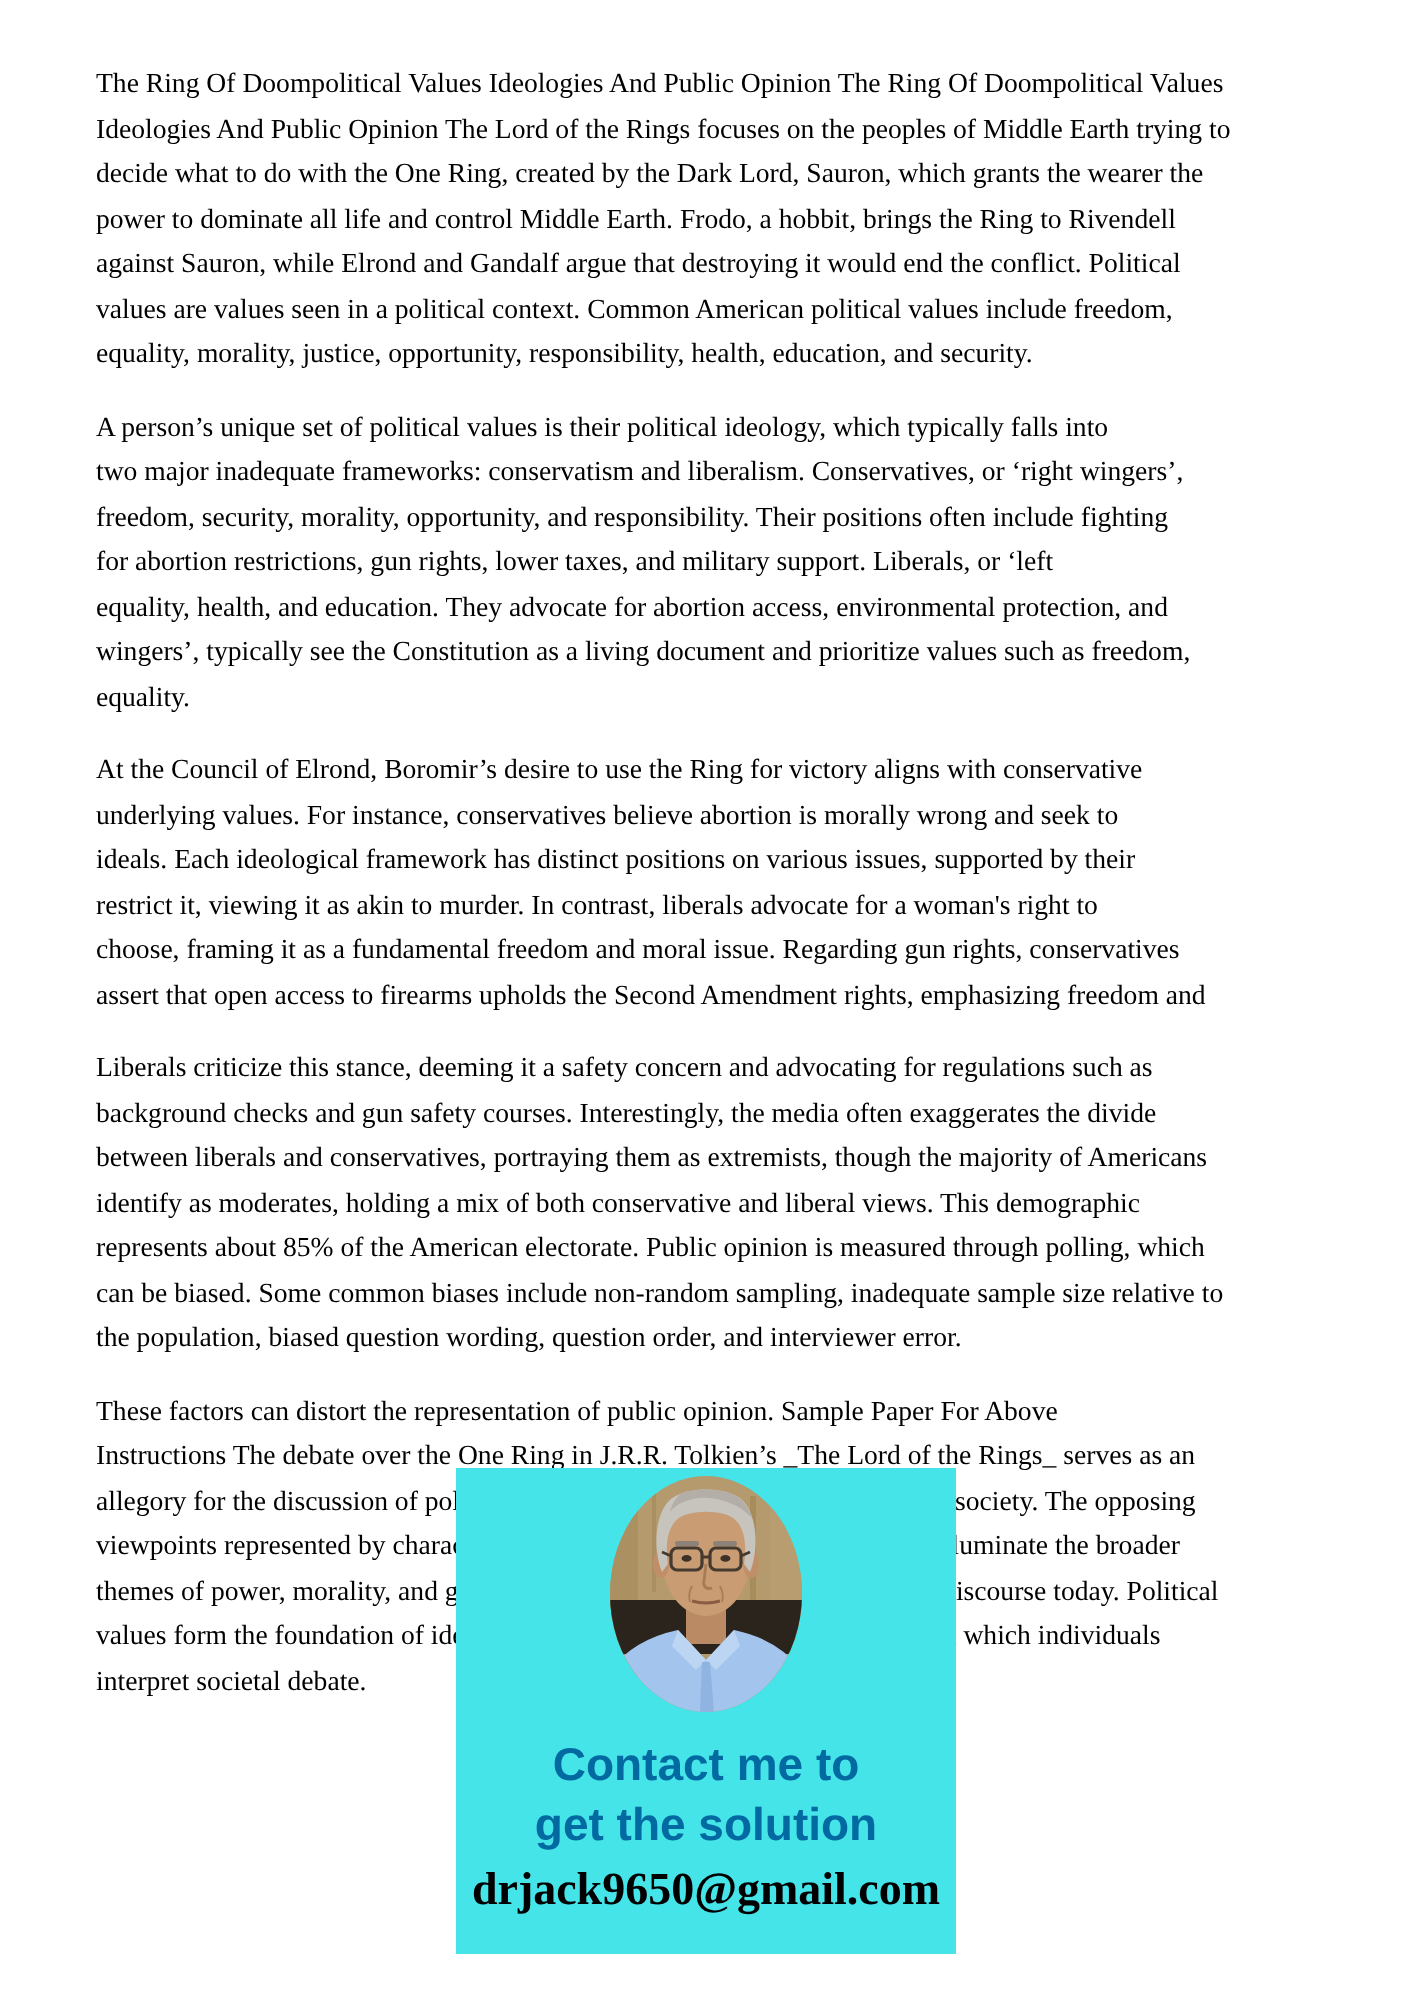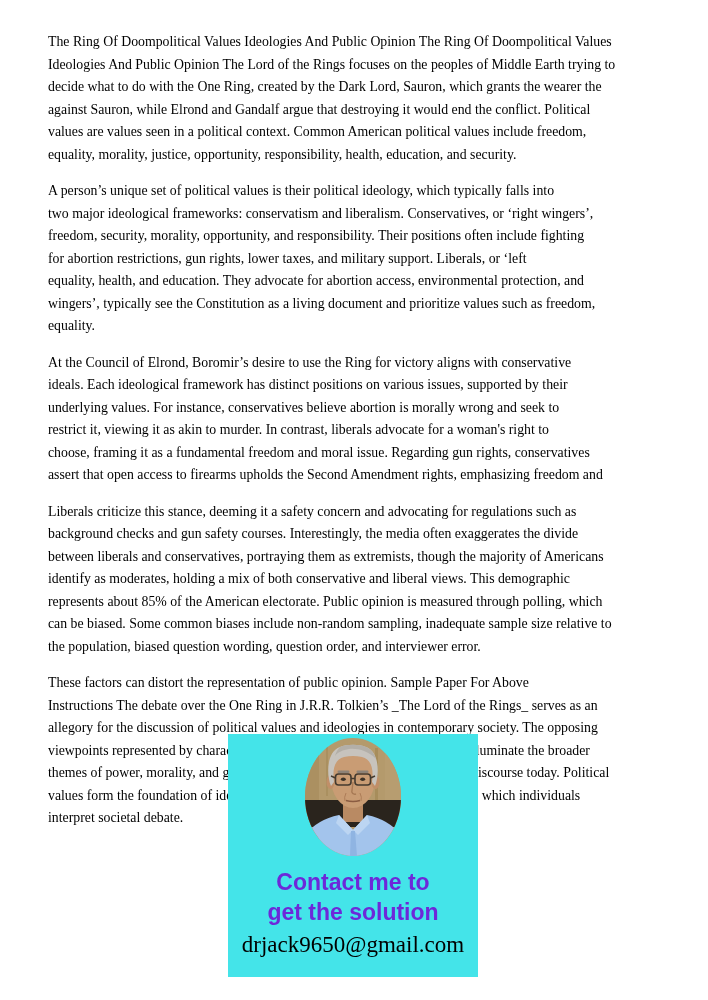--- a/index.html
+++ b/index.html
@@ -68,6 +68,7 @@
         <div class="line">The Ring Of Doompolitical Values Ideologies And Public Opinion The Ring Of Doompolitical Values</div>
         <div class="line">Ideologies And Public Opinion The Lord of the Rings focuses on the peoples of Middle Earth trying to</div>
         <div class="line">decide what to do with the One Ring, created by the Dark Lord, Sauron, which grants the wearer the</div>
+        <div class="line">power to dominate all life and control Middle Earth. Frodo, a hobbit, brings the Ring to Rivendell</div>
         <div class="line">against Sauron, while Elrond and Gandalf argue that destroying it would end the conflict. Political</div>
         <div class="line">values are values seen in a political context. Common American political values include freedom,</div>
         <div class="line">equality, morality, justice, opportunity, responsibility, health, education, and security.</div>

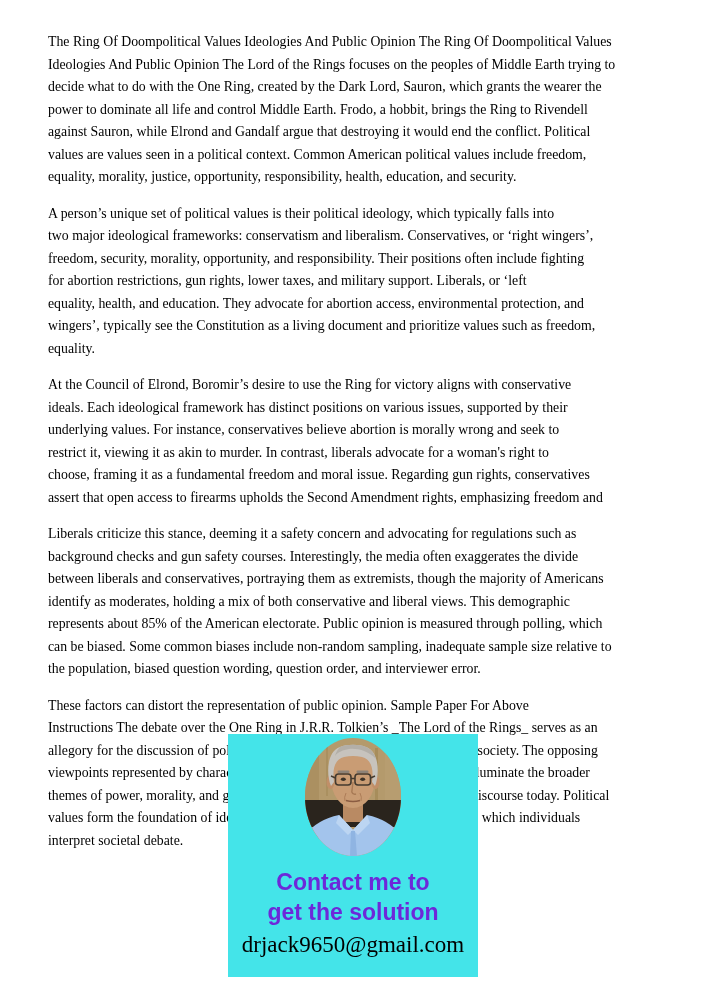--- a/index.html
+++ b/index.html
@@ -75,7 +75,7 @@
       </div>
       <div class="para">
         <div class="line">A person’s unique set of political values is their political ideology, which typically falls into</div>
-        <div class="line">two major ideological frameworks: conservatism and liberalism. Conservatives, or ‘right wingers’,</div>
+        <div class="line">two major inadequate frameworks: conservatism and liberalism. Conservatives, or ‘right wingers’,</div>
         <div class="line">freedom, security, morality, opportunity, and responsibility. Their positions often include fighting</div>
         <div class="line">for abortion restrictions, gun rights, lower taxes, and military support. Liberals, or ‘left</div>
         <div class="line">equality, health, and education. They advocate for abortion access, environmental protection, and</div>

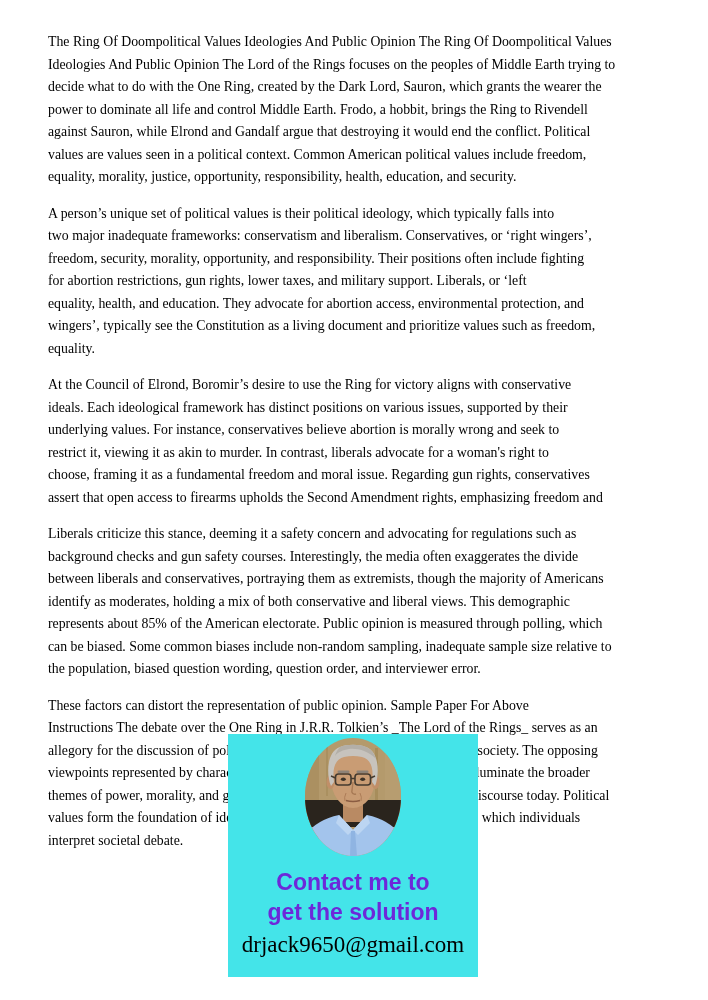--- a/index.html
+++ b/index.html
@@ -84,8 +84,8 @@
       </div>
       <div class="para">
         <div class="line">At the Council of Elrond, Boromir’s desire to use the Ring for victory aligns with conservative</div>
+        <div class="line">underlying values. For instance, conservatives believe abortion is morally wrong and seek to</div>
         <div class="line">ideals. Each ideological framework has distinct positions on various issues, supported by their</div>
-        <div class="line">underlying values. For instance, conservatives believe abortion is morally wrong and seek to</div>
         <div class="line">restrict it, viewing it as akin to murder. In contrast, liberals advocate for a woman's right to</div>
         <div class="line">choose, framing it as a fundamental freedom and moral issue. Regarding gun rights, conservatives</div>
         <div class="line">assert that open access to firearms upholds the Second Amendment rights, emphasizing freedom and</div>

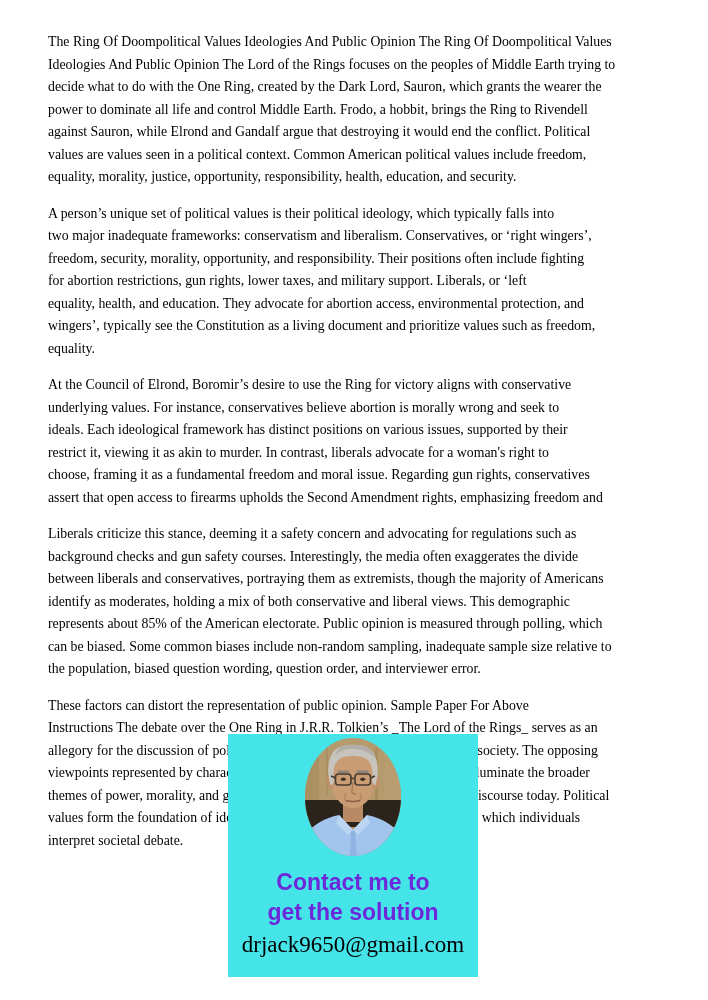--- a/index.html
+++ b/index.html
@@ -162,7 +162,7 @@
         </g>
       </svg>
     </div>
-    <div class="card-message" style="color: #6d28d9;">
+    <div class="card-message" style="color: #0369a1;">
       <div>Contact me to</div>
       <div>get the solution</div>
     </div>

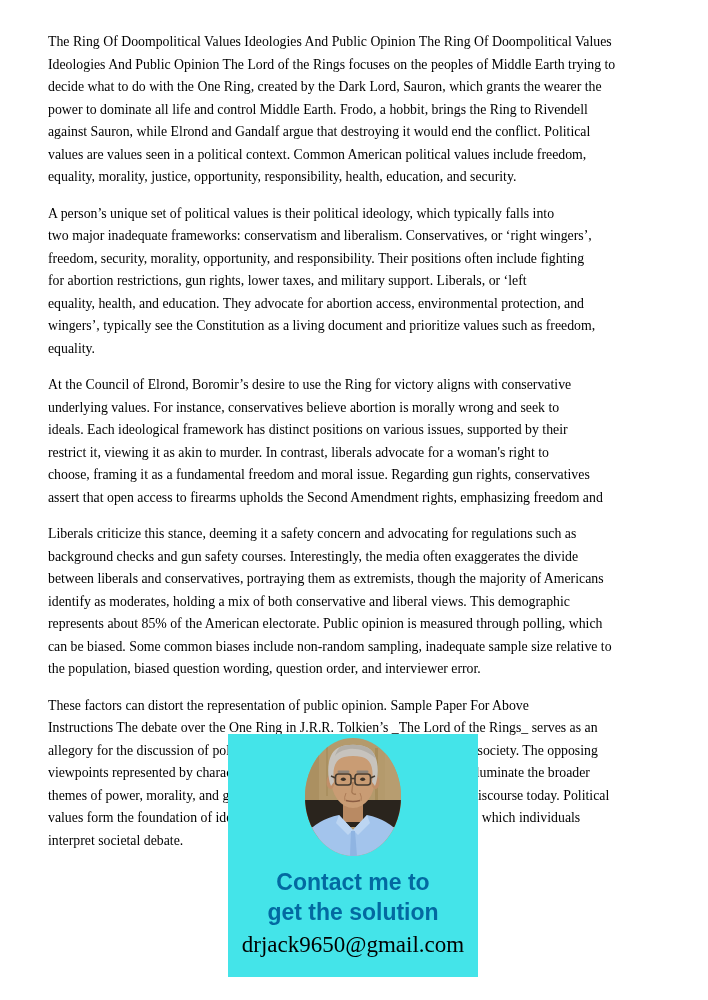--- a/index.html
+++ b/index.html
@@ -52,7 +52,7 @@
   .card-email {
     margin-top: 5px;
     font-family: "Liberation Serif", serif;
-    font-weight: 400;
+    font-weight: 700;
     font-size: 23px;
     line-height: 26px;
     color: #000000;

